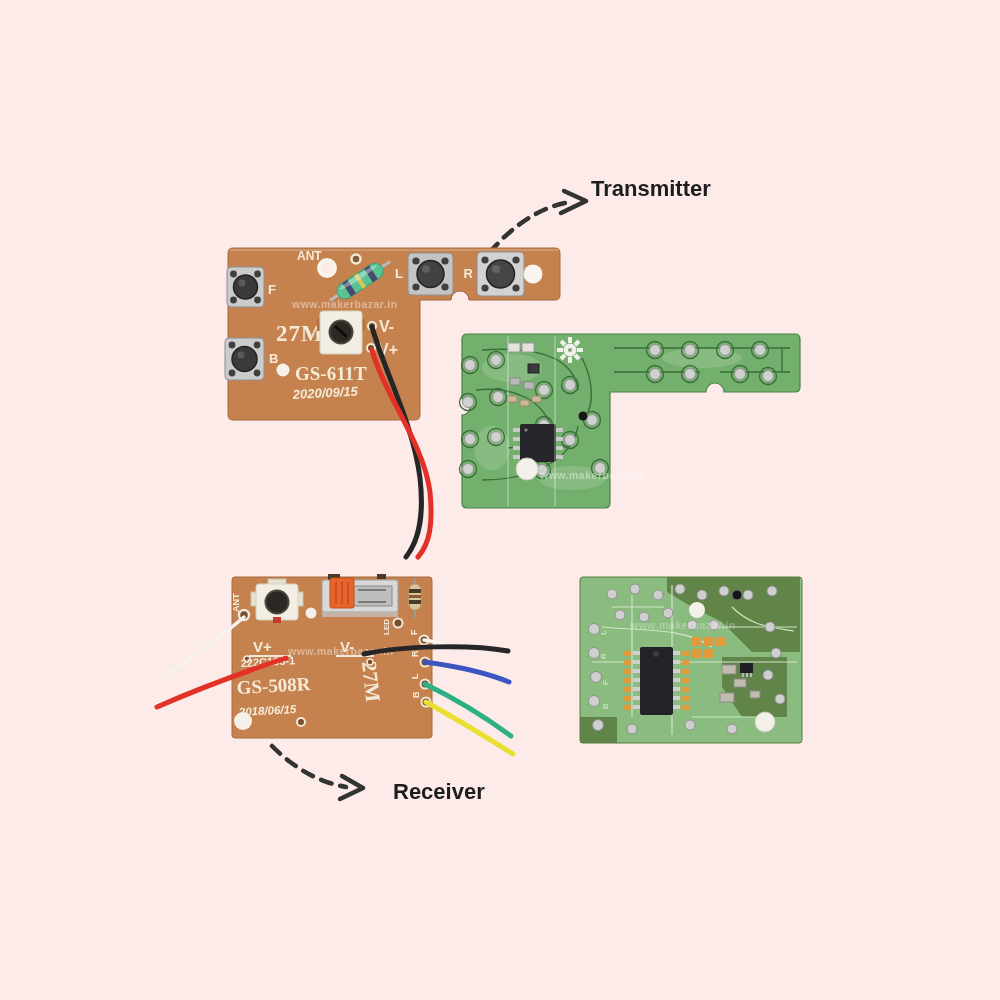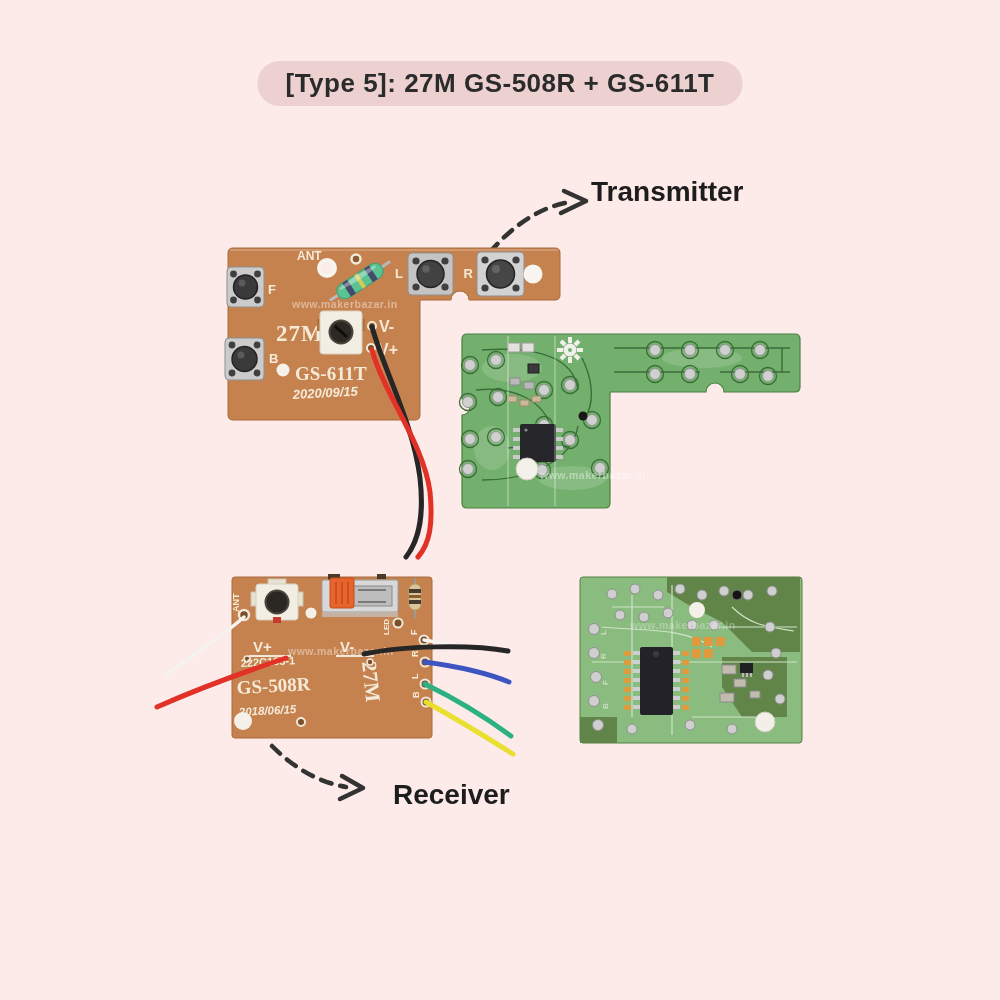--- a/index.html
+++ b/index.html
@@ -20,9 +20,6 @@
 
 <div id="stage">
 
-  <div class="title-pill">
-    <span>[Type 5]: 27M GS-508R + GS-611T</span>
-  </div>
 
   <div class="callout" style="left:591px;top:176px">Transmitter</div>
   <svg class="abs" style="left:478px;top:182px" width="122" height="80">

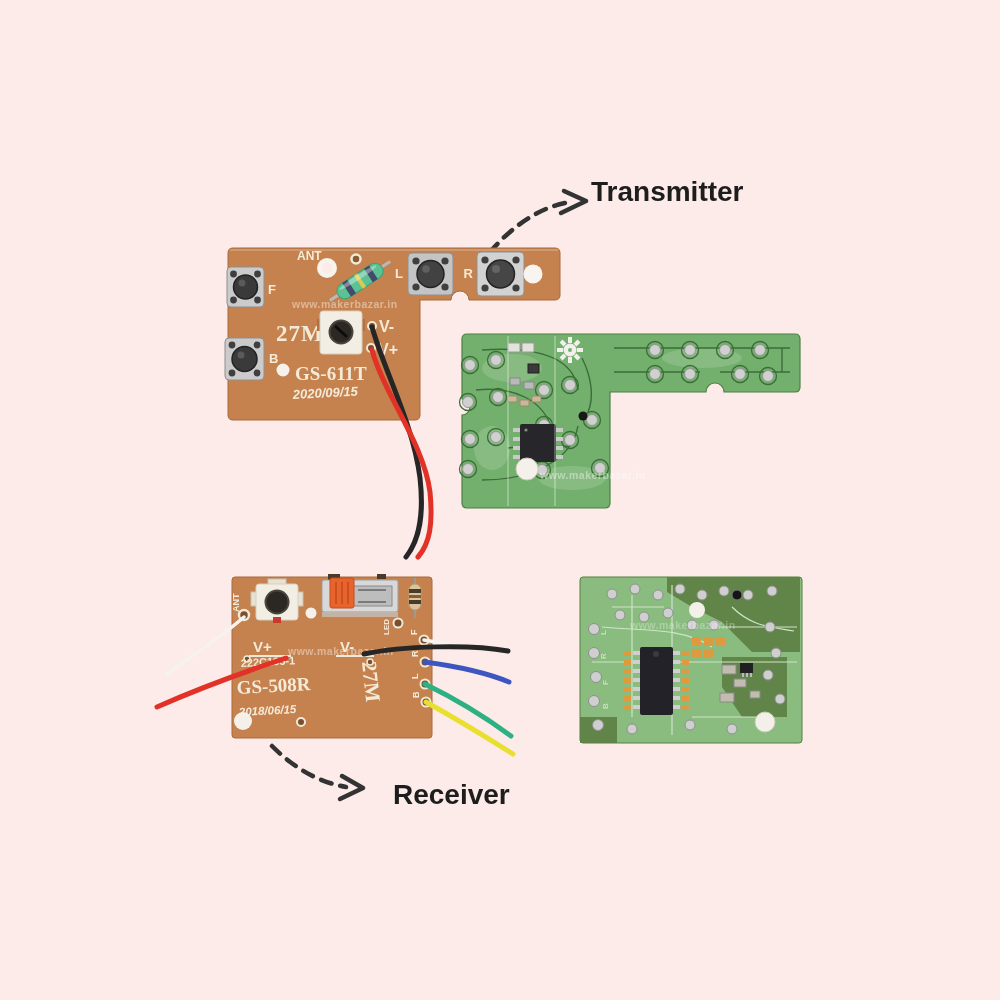--- a/index.html
+++ b/index.html
@@ -9,7 +9,7 @@
   .title-pill{position:absolute;left:50%;top:61px;transform:translateX(-50%);
       background:#ecd1d0;border-radius:22px;padding:7px 28px;
       font-weight:bold;font-size:26px;color:#2b2b2b;letter-spacing:.5px;white-space:nowrap;}
-  .callout{position:absolute;font-weight:bold;font-size:28px;color:#1d1d1d;}
+  .callout{position:absolute;font-weight:bold;font-size:22px;color:#1d1d1d;}
   svg text{font-family:"Liberation Sans",sans-serif;}
   .silk{fill:#f4ead8;font-weight:bold;}
   .serif{font-family:"Liberation Serif",serif;}

